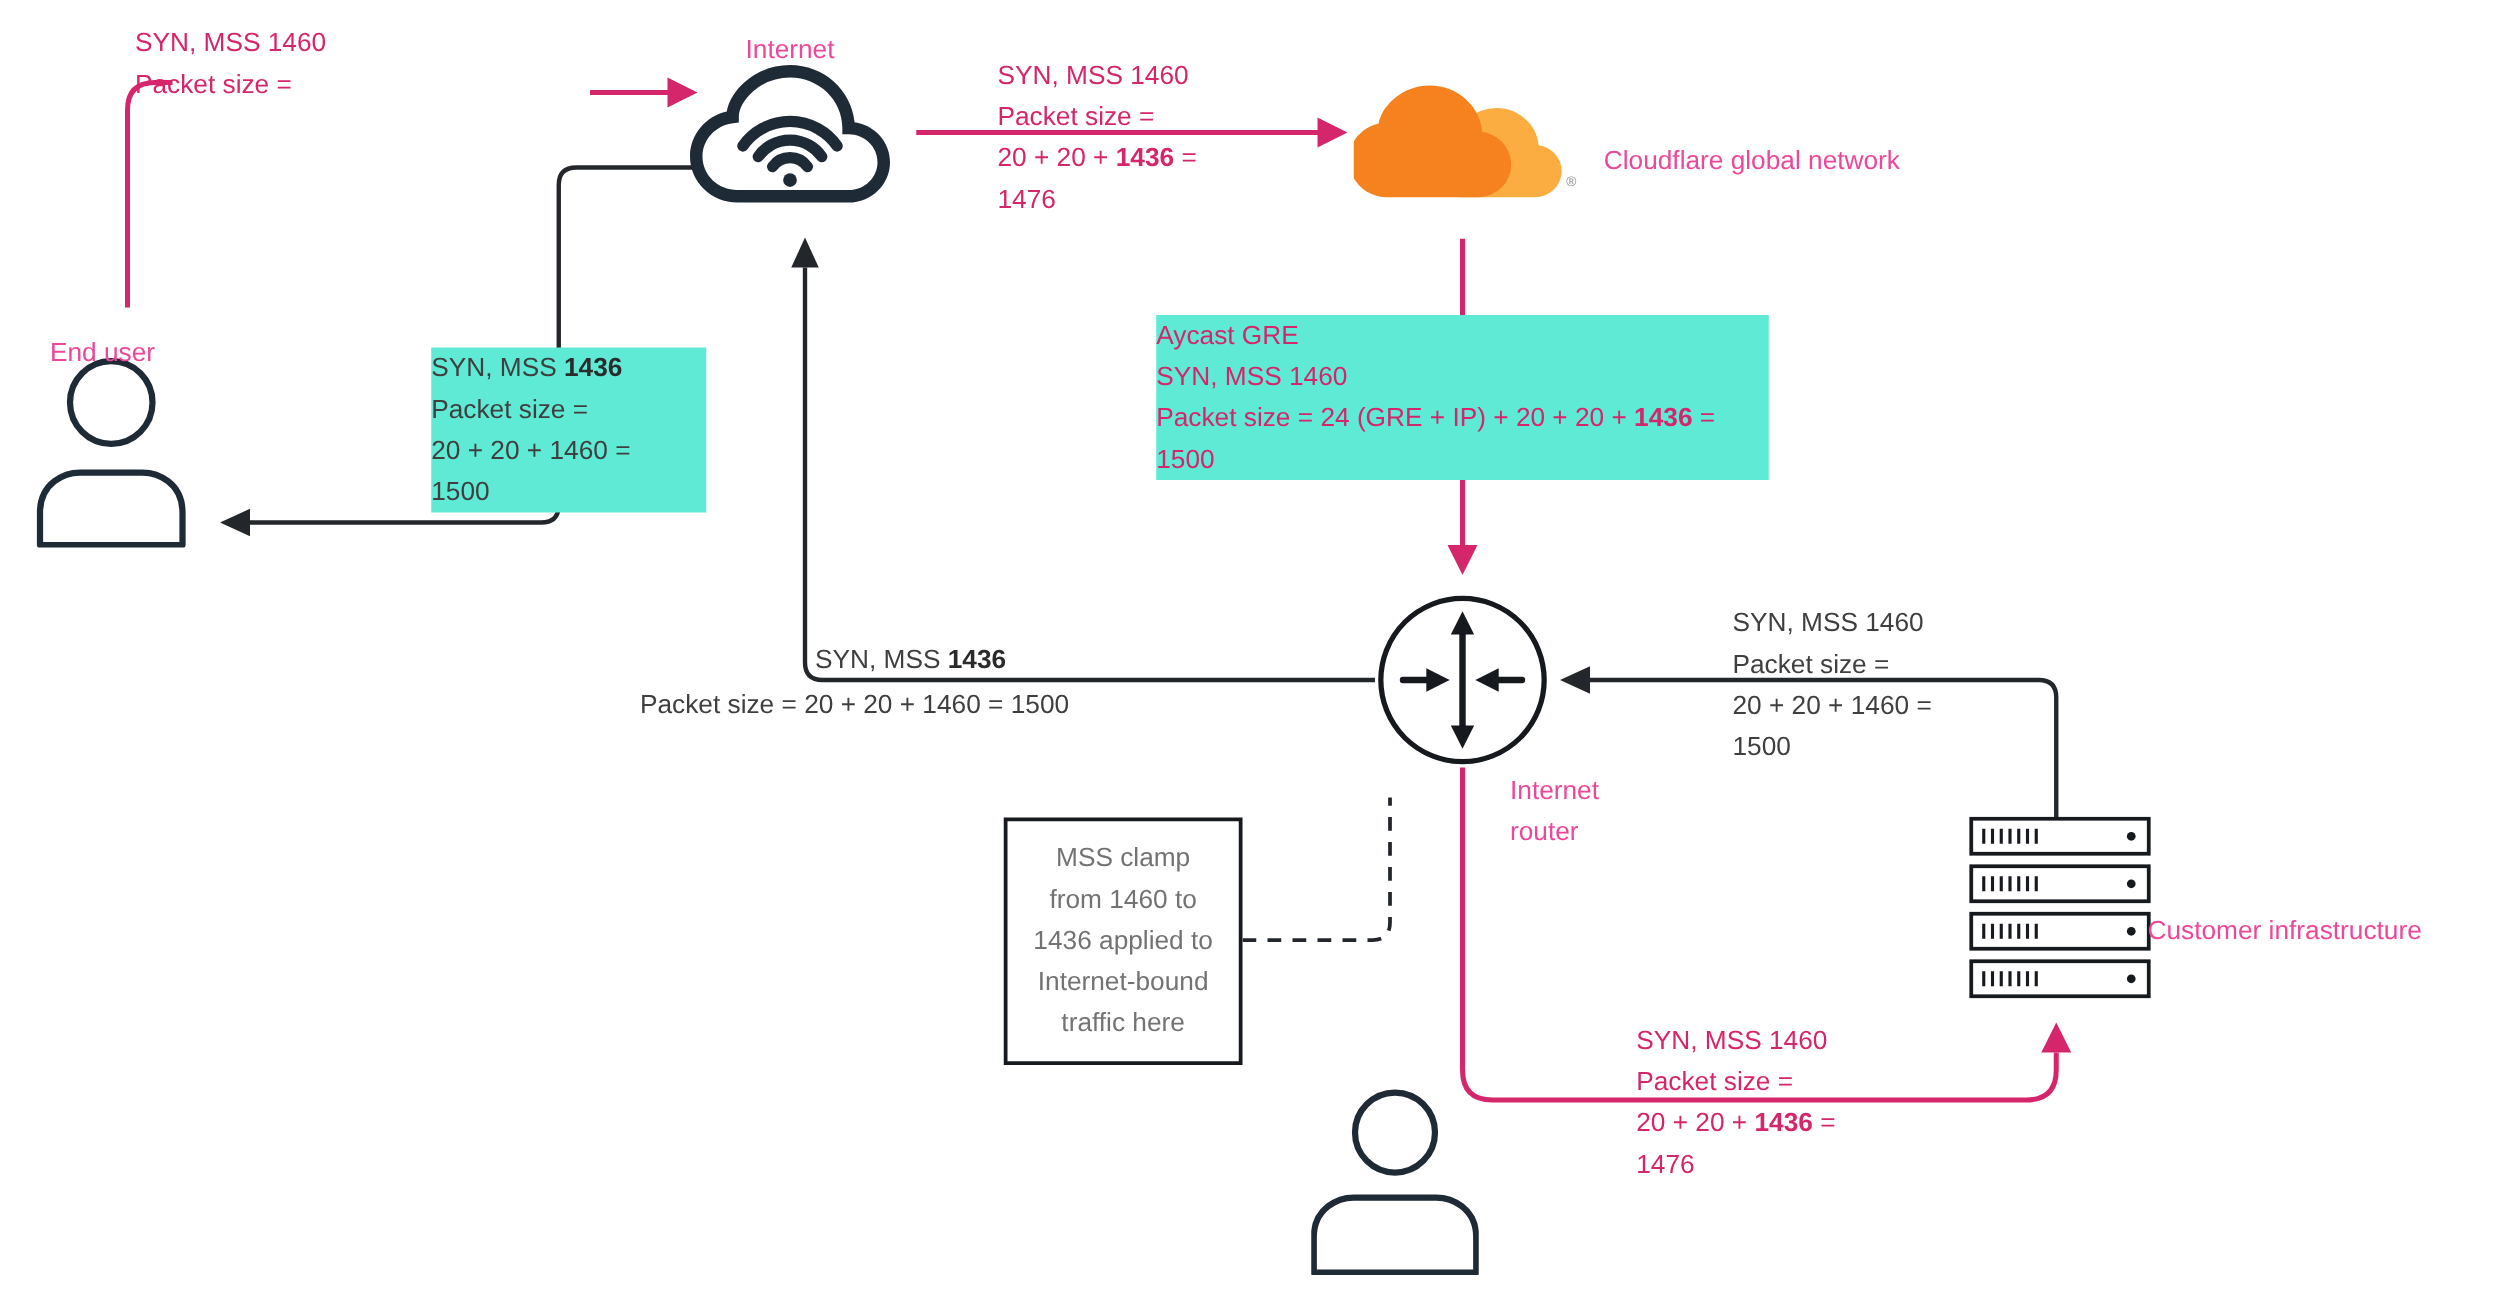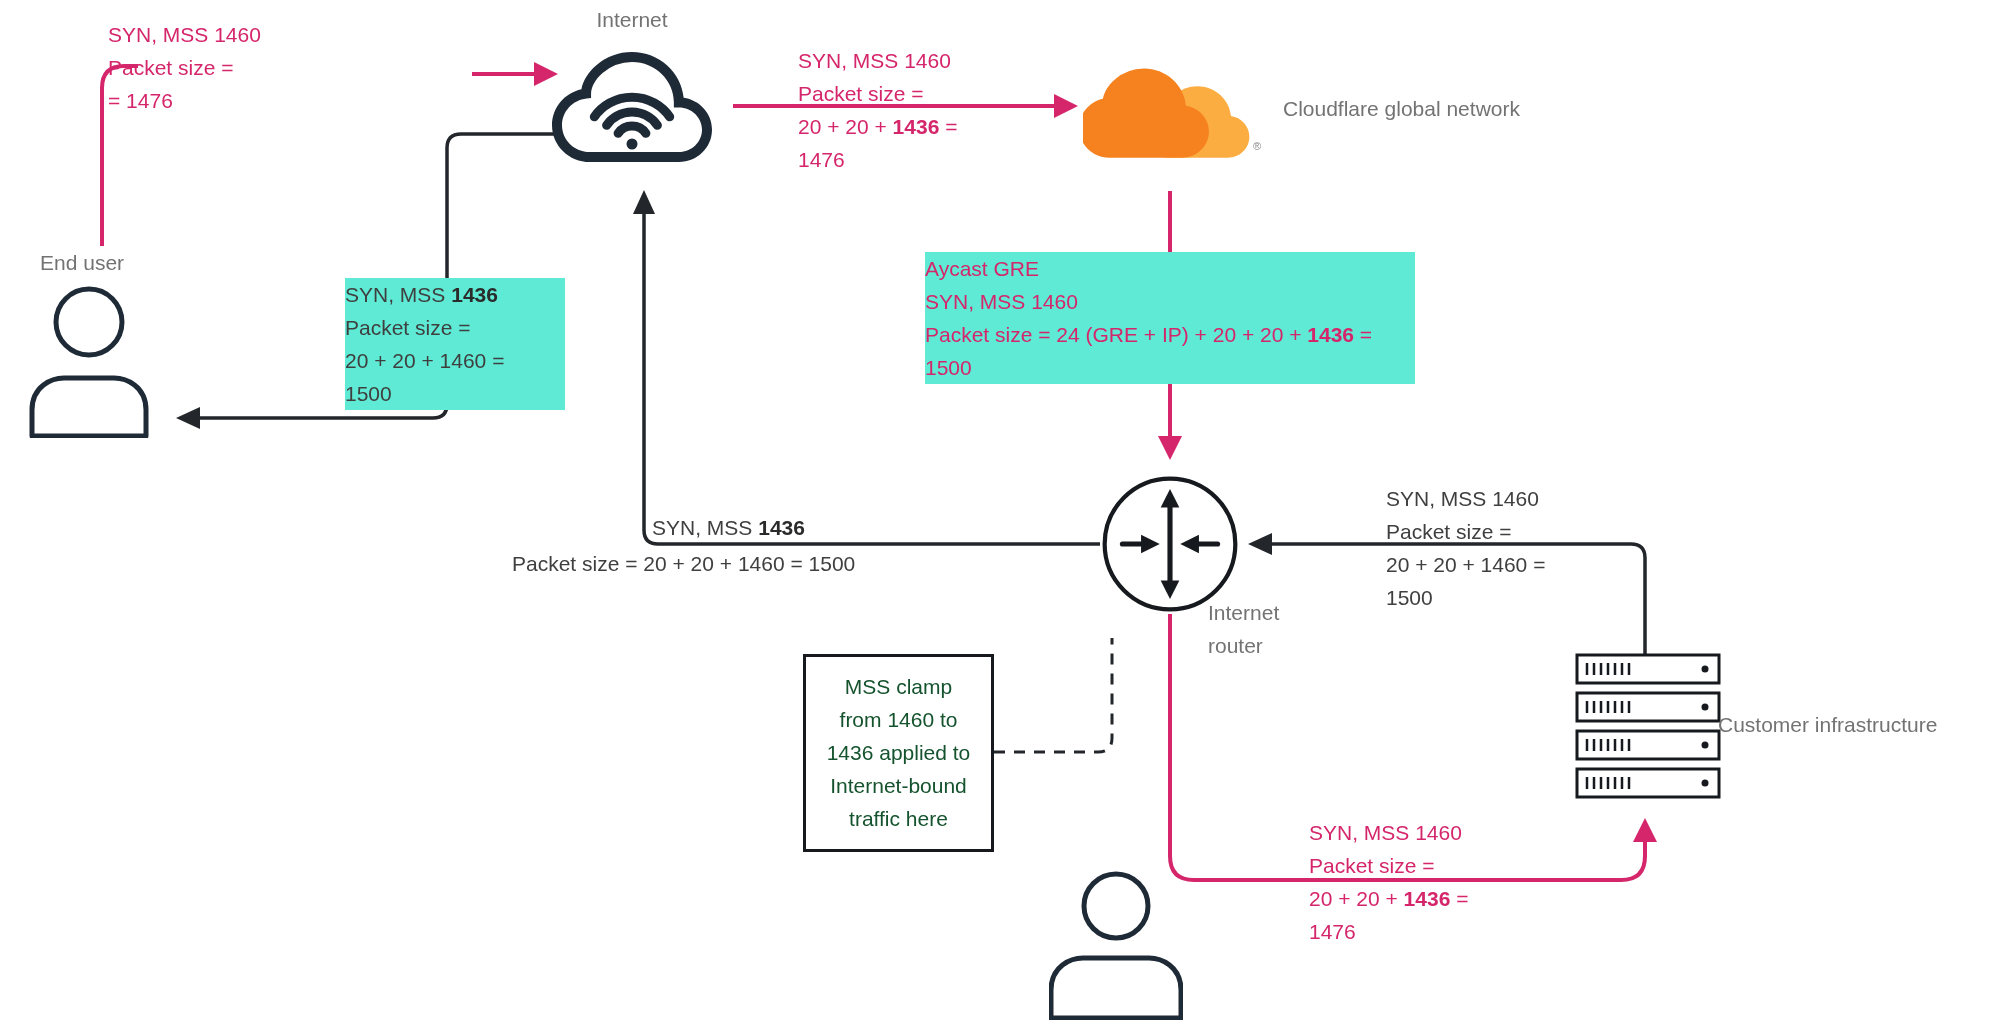--- a/index.html
+++ b/index.html
@@ -15,7 +15,7 @@
   .pink{color:#d5266b;}
   .pink b{color:#d5266b;}
   .whitebg{background:#5eead4;}
-  .node-label{position:absolute;z-index:2;font-size:21px;line-height:33px;color:#737373;}
+  .node-label{position:absolute;z-index:2;font-size:21px;line-height:33px;color:#ec4899;margin-top:20px;}
   .clamp-box{
     position:absolute;z-index:2;left:803px;top:654px;width:191px;height:198px;
     border:3px solid #16191d;background:#ffffff;box-sizing:border-box;

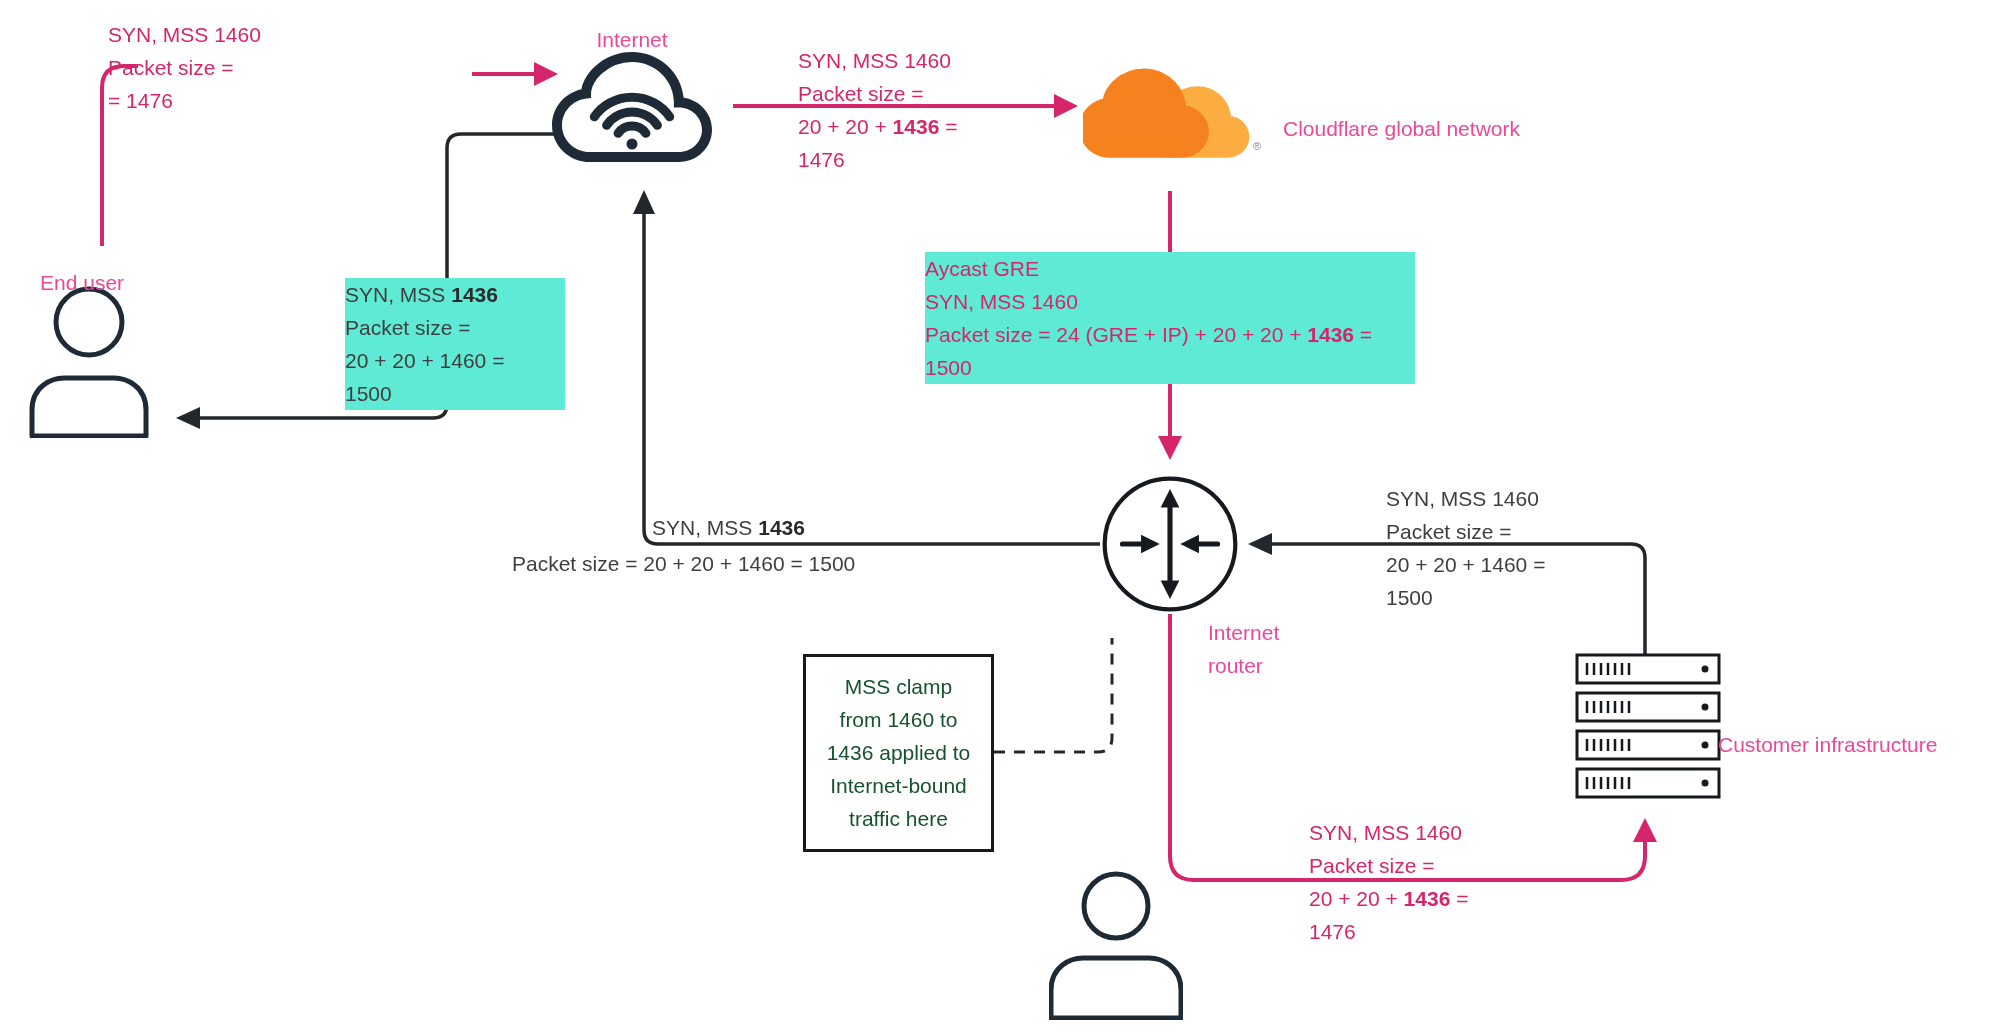--- a/index.html
+++ b/index.html
@@ -150,7 +150,6 @@
 <div class="ann pink" style="left:108px;top:18px;width:380px">
   <div>SYN, MSS 1460</div>
   <div>Packet size =</div>
-  <div>= 1476</div>
 </div>
 
 <div class="ann pink" style="left:798px;top:44px;width:220px">

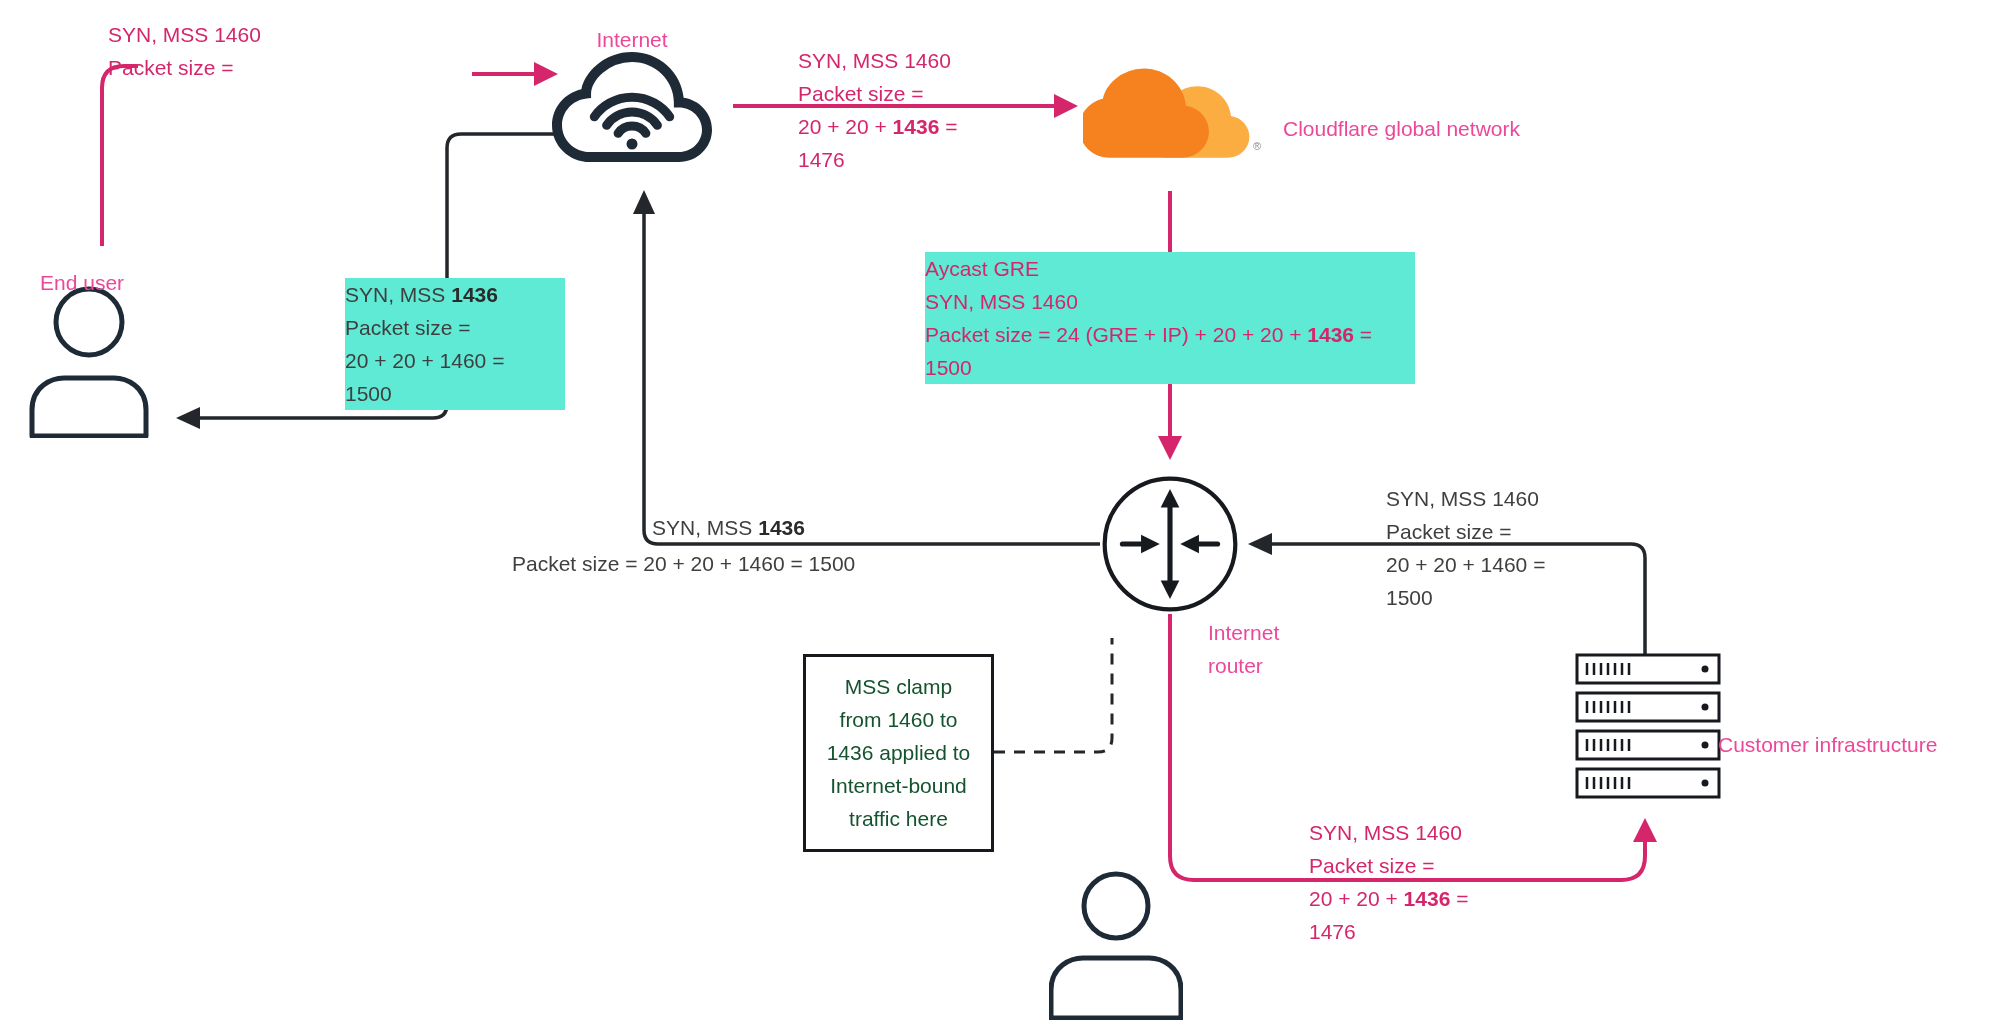--- a/index.html
+++ b/index.html
@@ -19,7 +19,7 @@
   .clamp-box{
     position:absolute;z-index:2;left:803px;top:654px;width:191px;height:198px;
     border:3px solid #16191d;background:#ffffff;box-sizing:border-box;
-    font-size:21px;line-height:33px;text-align:center;padding-top:13px;color:#14532d;
+    font-size:21px;line-height:33px;text-align:center;padding-top:13px;color:#737373;
   }
   .tm{position:absolute;z-index:2;font-size:11px;color:#8a8a8a;}
 </style>

